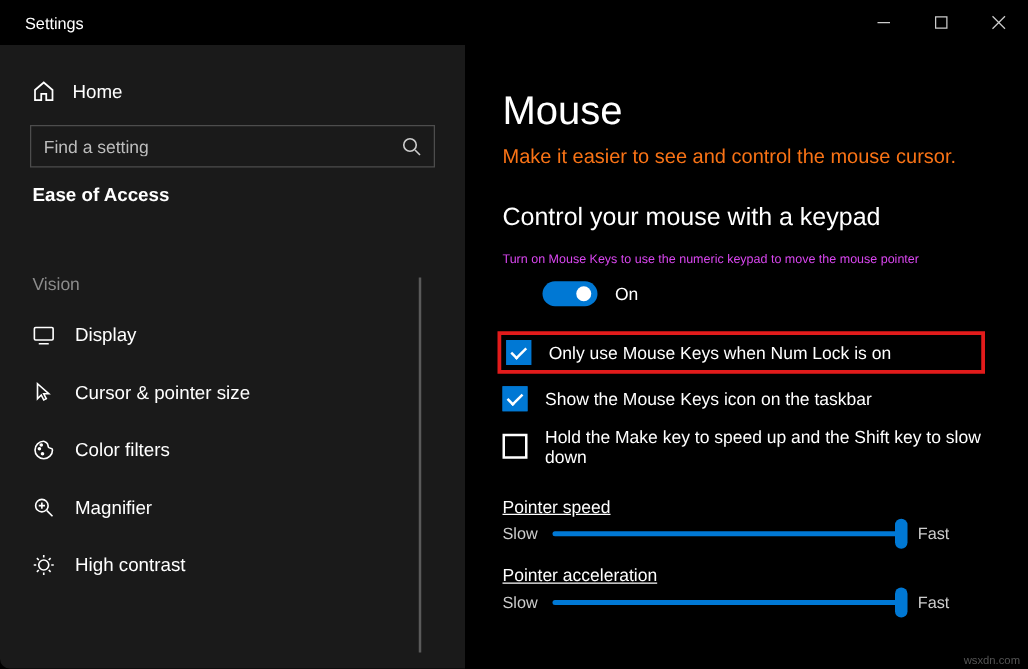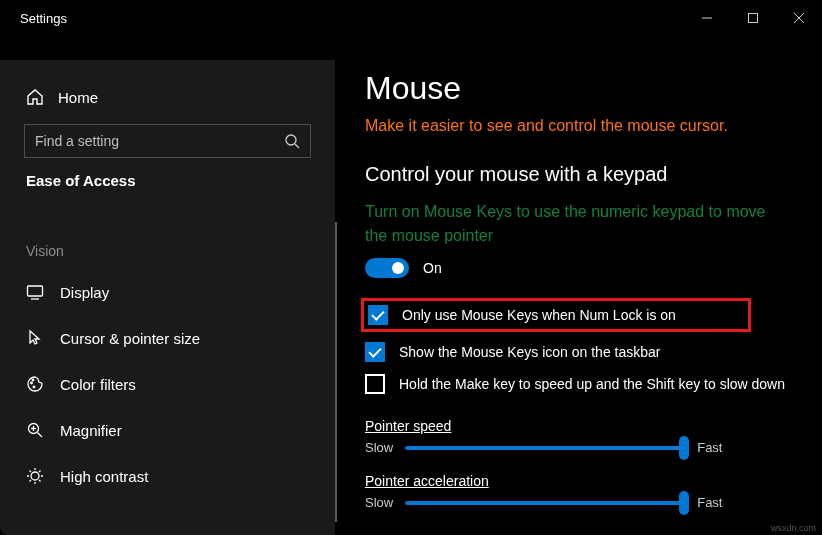--- a/index.html
+++ b/index.html
@@ -26,10 +26,9 @@
 .caption-btn svg { stroke: #ccc; }
 .content { flex: 1; display: flex; }
 .sidebar {
-  width: 335px; background: #1a1a1a;
+  width: 372px; background: #1a1a1a;
   display: flex; flex-direction: column;
   padding: 18px 0 0 0;
-  margin-top: 24px;
 }
 .home-row {
   display: flex; align-items: center; gap: 14px;

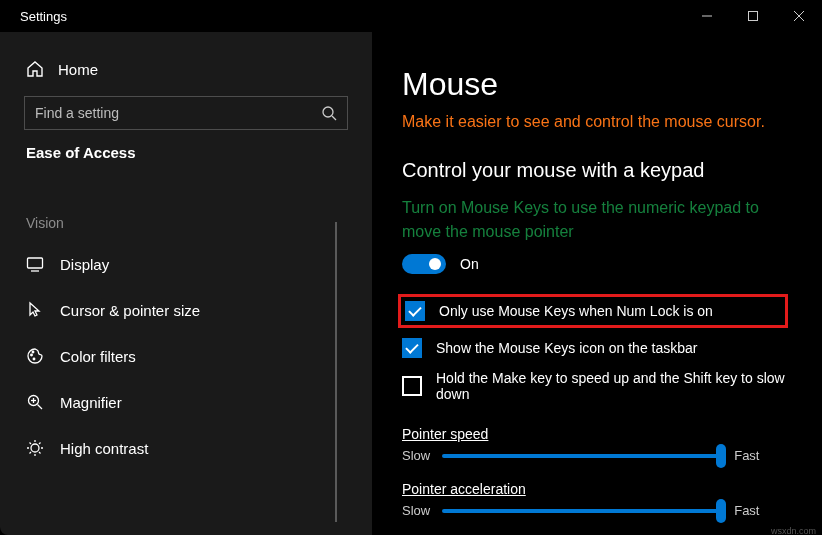--- a/index.html
+++ b/index.html
@@ -68,7 +68,7 @@
 h1 { font-weight: 300; font-size: 32px; margin-bottom: 10px; }
 .subtitle { color: #f97316; font-size: 16px; margin-bottom: 28px; }
 h2 { font-weight: 400; font-size: 20px; margin-bottom: 14px; }
-.desc { color: #15803d; font-size: 16px; line-height: 1.5; margin-bottom: 10px; max-width: 420px;}
+.desc { color: #d946ef; font-size: 10px; line-height: 1.5; margin-bottom: 10px; max-width: 420px;}
 .toggle-row { display: flex; align-items: center; gap: 14px; margin-bottom: 20px; }
 .toggle {
   width: 44px; height: 20px; border-radius: 10px;

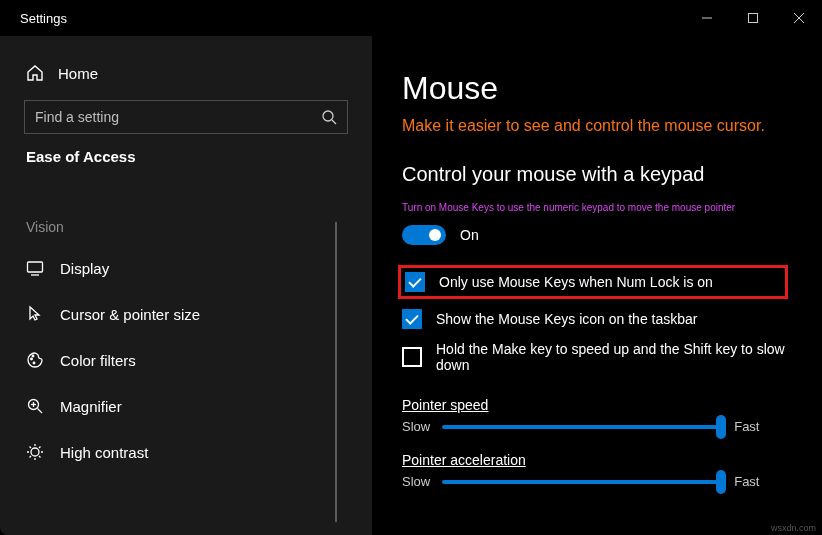--- a/index.html
+++ b/index.html
@@ -69,7 +69,7 @@
 .subtitle { color: #f97316; font-size: 16px; margin-bottom: 28px; }
 h2 { font-weight: 400; font-size: 20px; margin-bottom: 14px; }
 .desc { color: #d946ef; font-size: 10px; line-height: 1.5; margin-bottom: 10px; max-width: 420px;}
-.toggle-row { display: flex; align-items: center; gap: 14px; margin-bottom: 20px; }
+.toggle-row { display: flex; align-items: center; gap: 14px; margin-bottom: 20px; margin-left: 32px; }
 .toggle {
   width: 44px; height: 20px; border-radius: 10px;
   background: #0078d4; position: relative;

